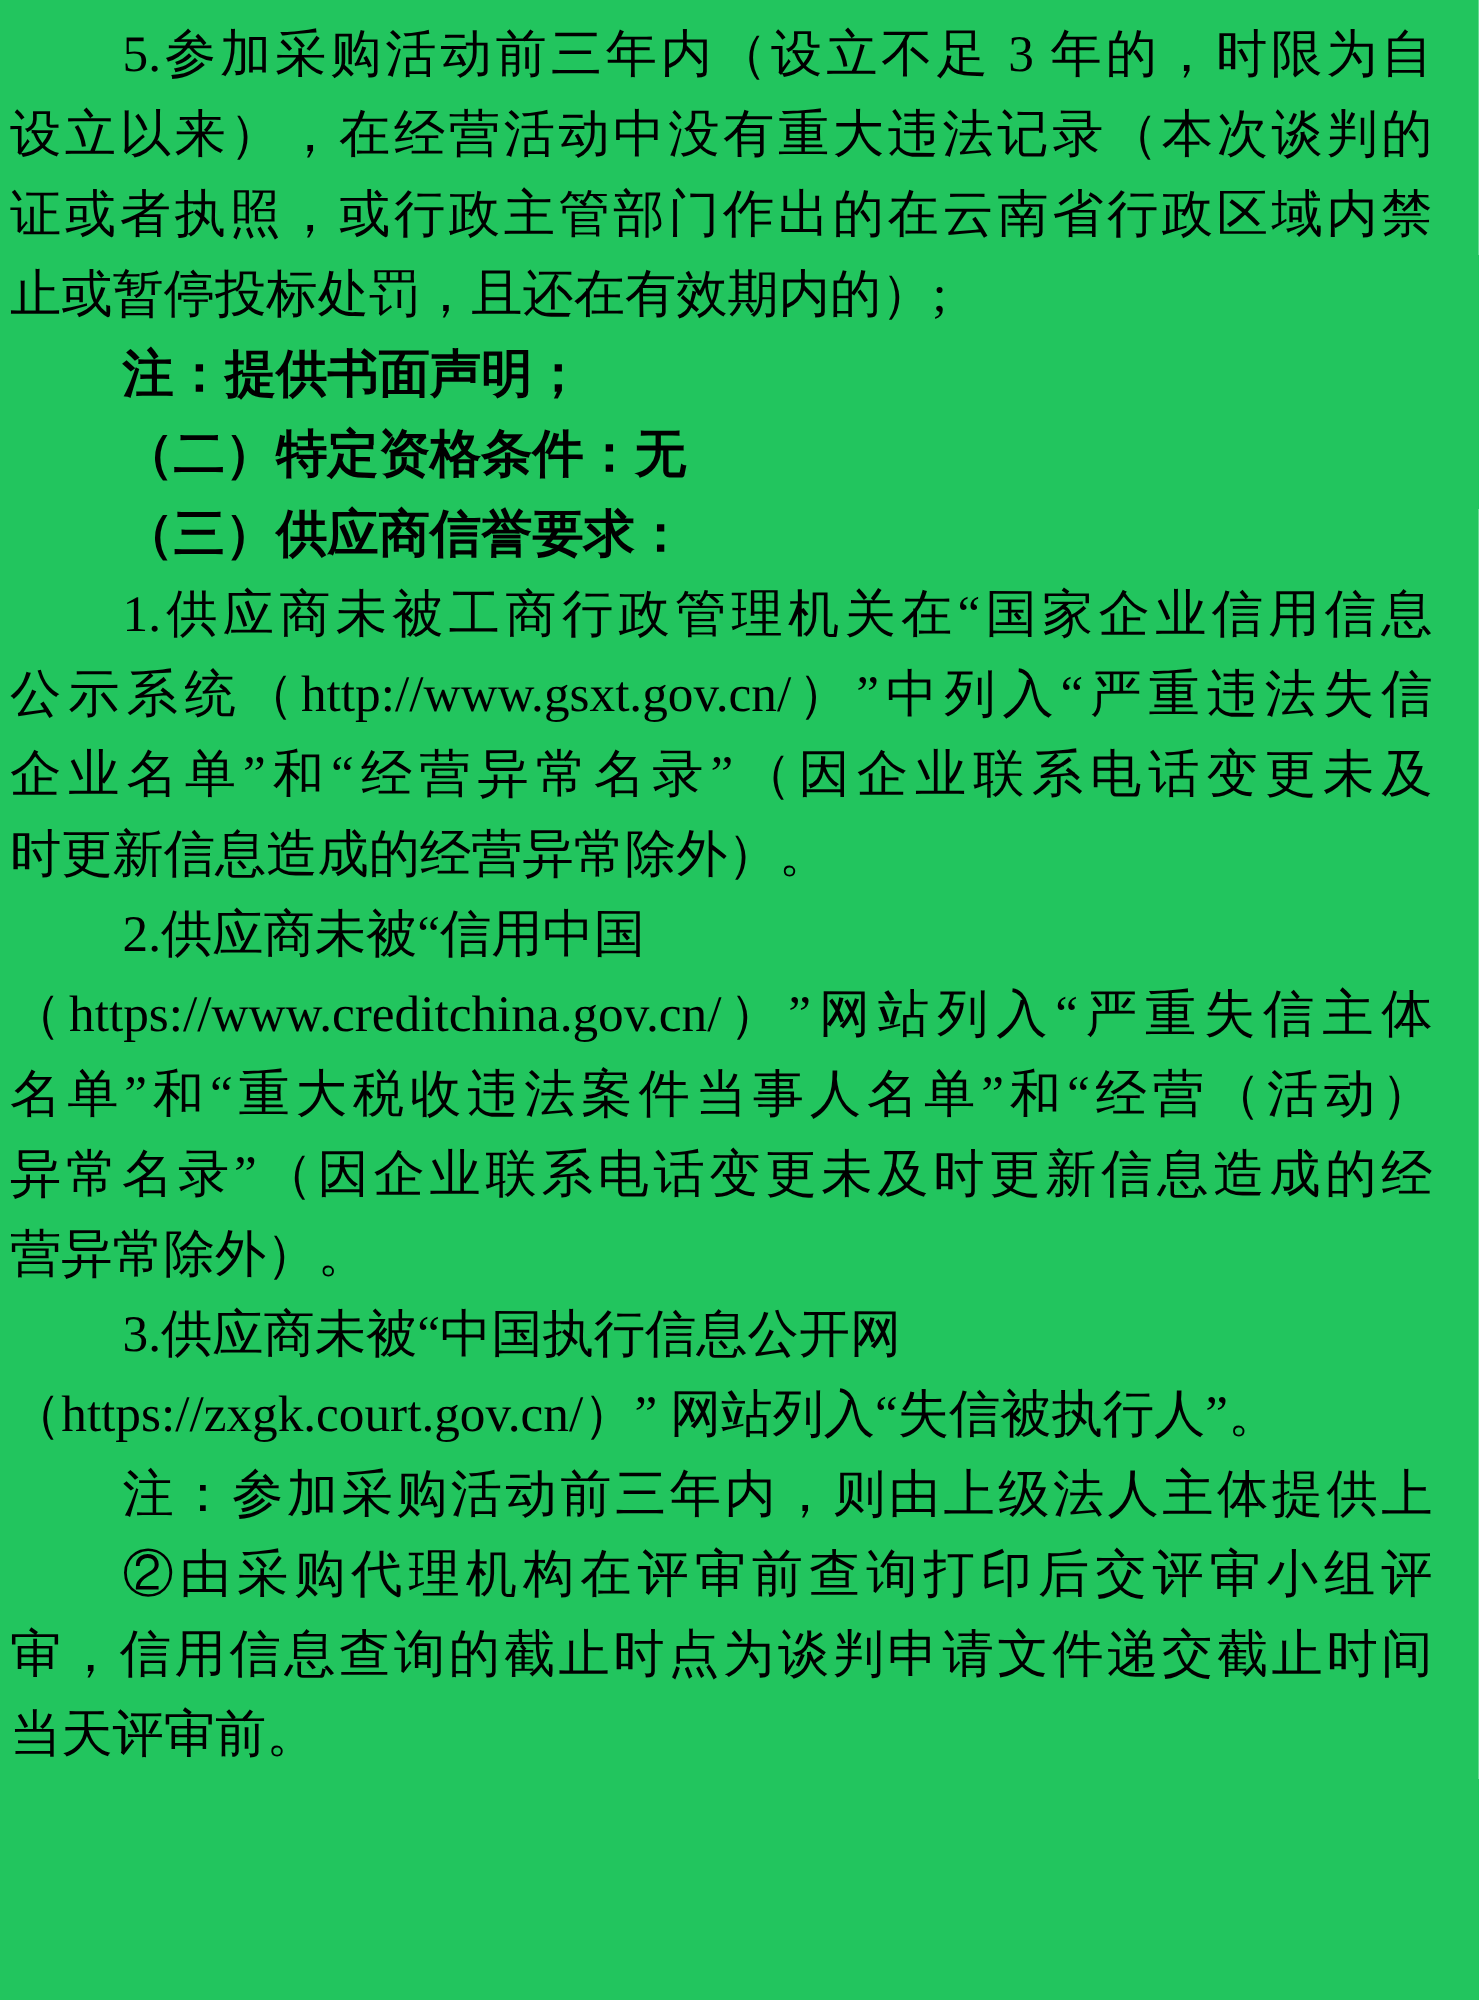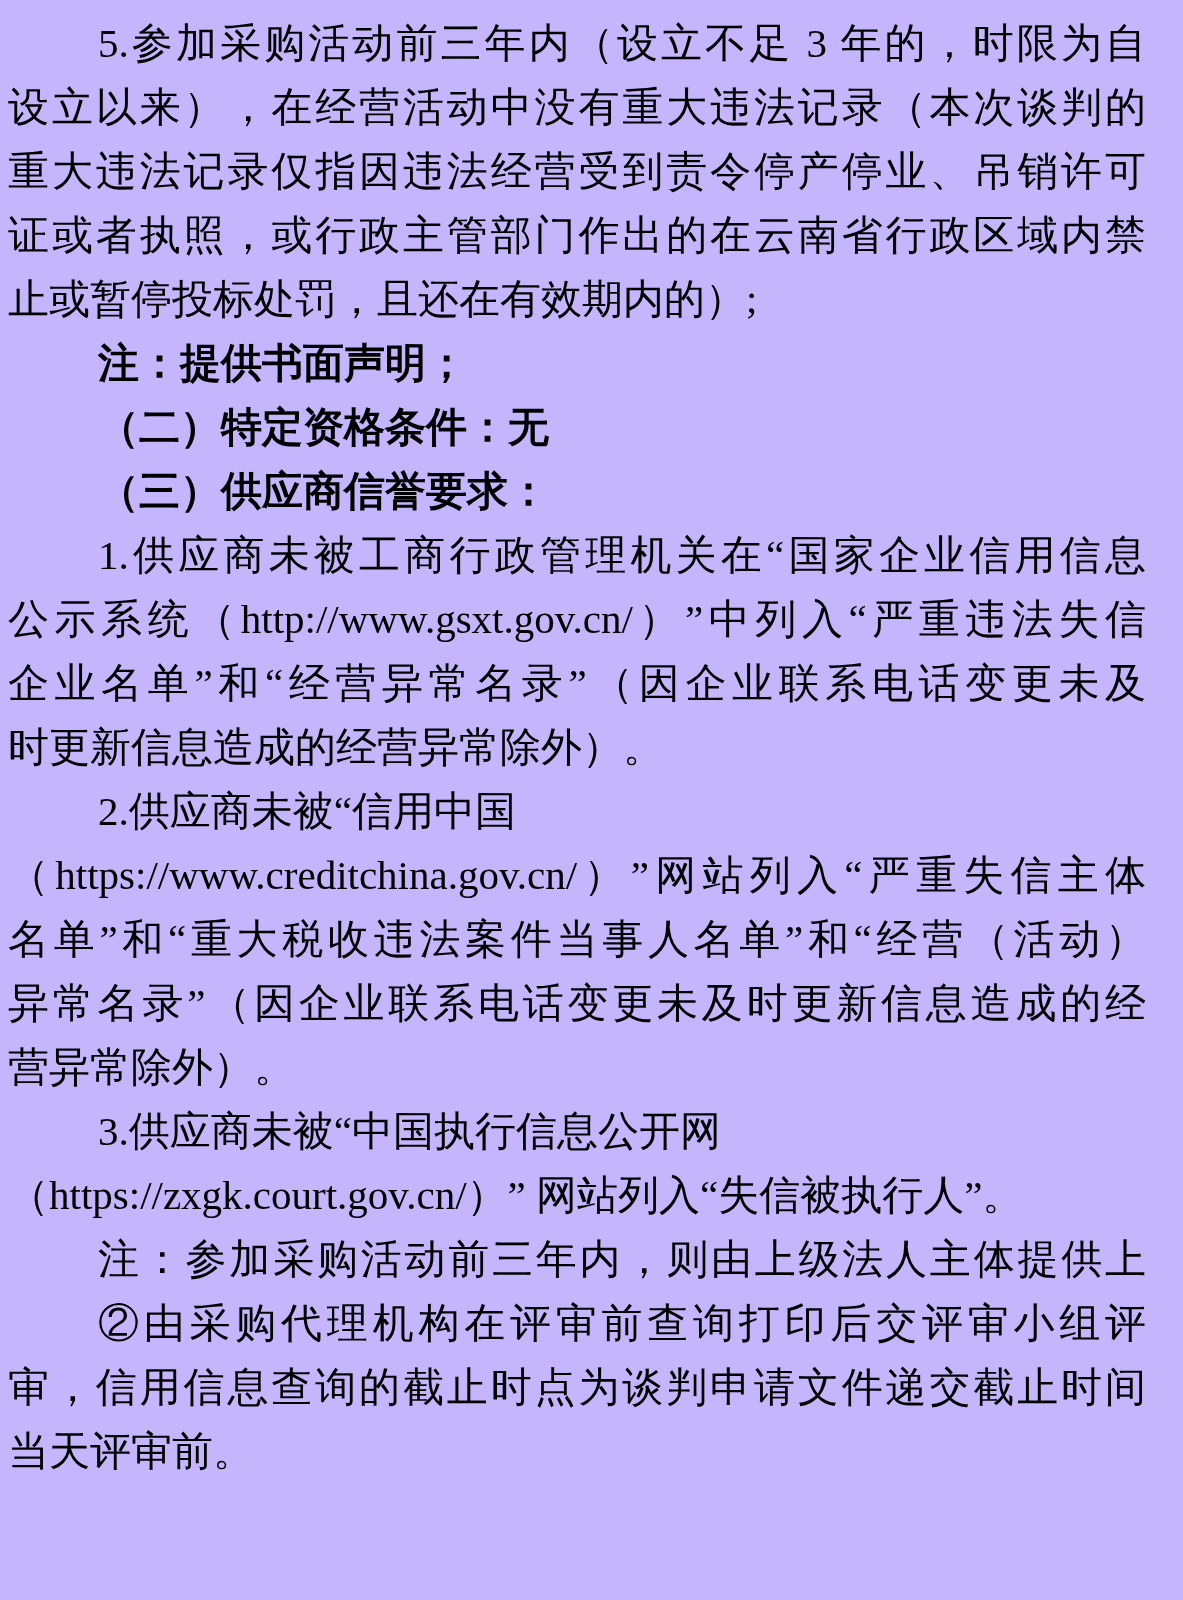--- a/index.html
+++ b/index.html
@@ -20,7 +20,7 @@
     font-family: "Liberation Serif", "DejaVu Serif", serif;
     font-size: 41px;
     color: #000000;
-    background: #c4b5fd;
+    background: #22c55e;
   }
   .line {
     height: 64px;

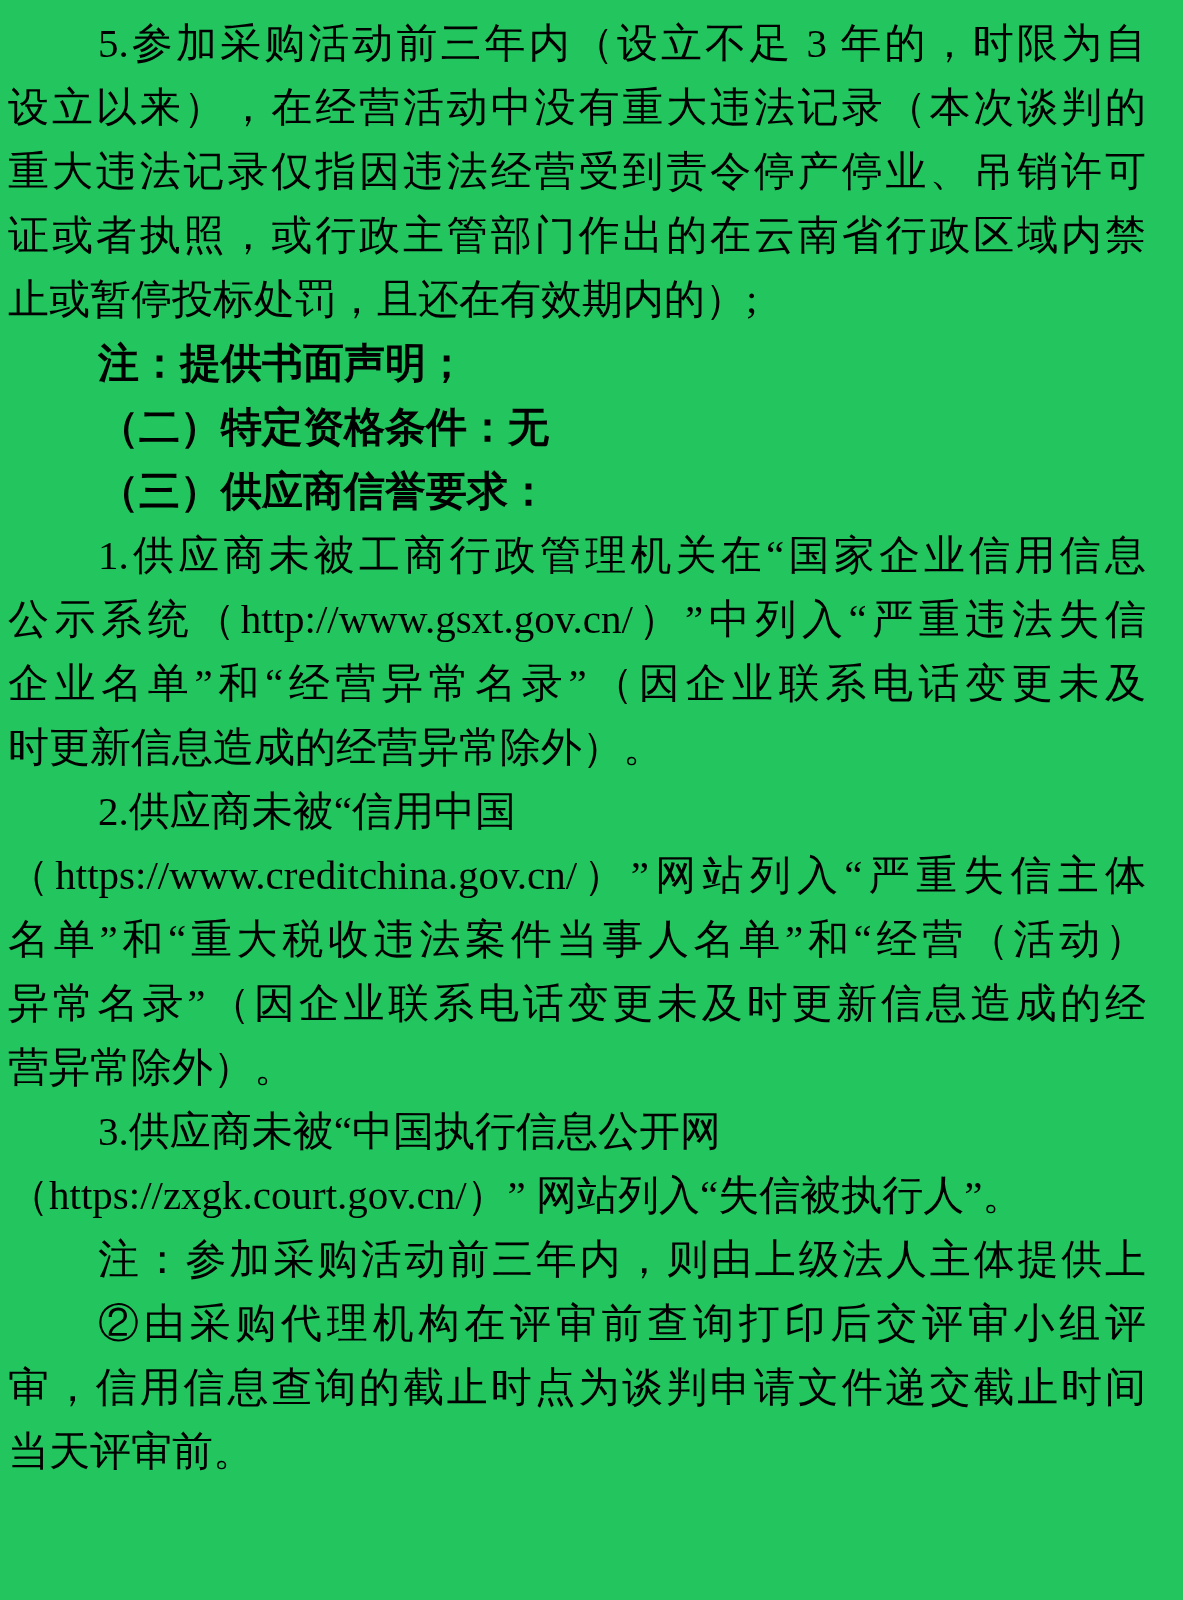--- a/index.html
+++ b/index.html
@@ -47,7 +47,6 @@
 <div class="page">
   <div class="line indent fill">5.参加采购活动前三年内（设立不足 3 年的，时限为自</div>
   <div class="line fill">设立以来），在经营活动中没有重大违法记录（本次谈判的</div>
-  <div class="line fill">重大违法记录仅指因违法经营受到责令停产停业、吊销许可</div>
   <div class="line fill">证或者执照，或行政主管部门作出的在云南省行政区域内禁</div>
   <div class="line">止或暂停投标处罚，且还在有效期内的）;</div>
   <div class="line indent bold">注：提供书面声明；</div>

